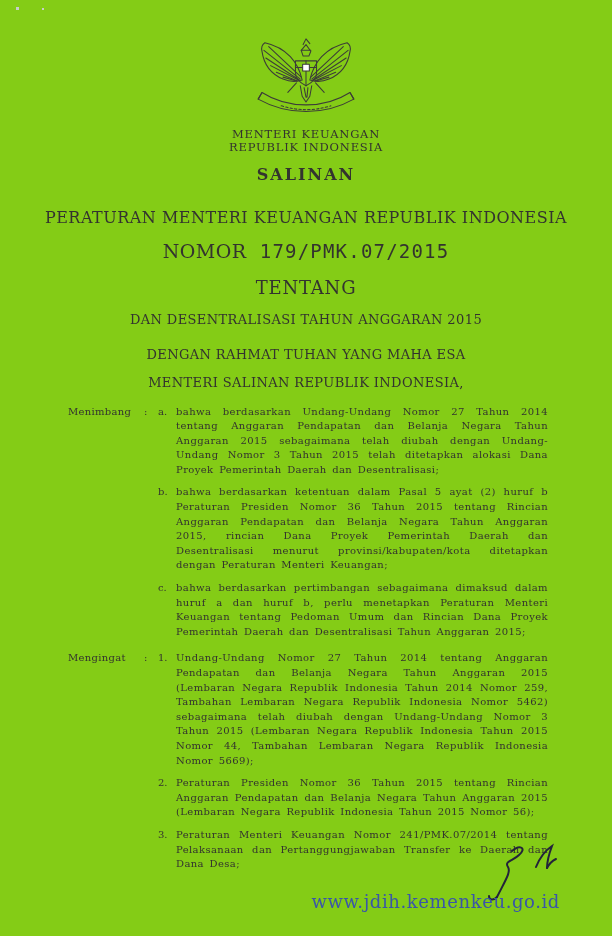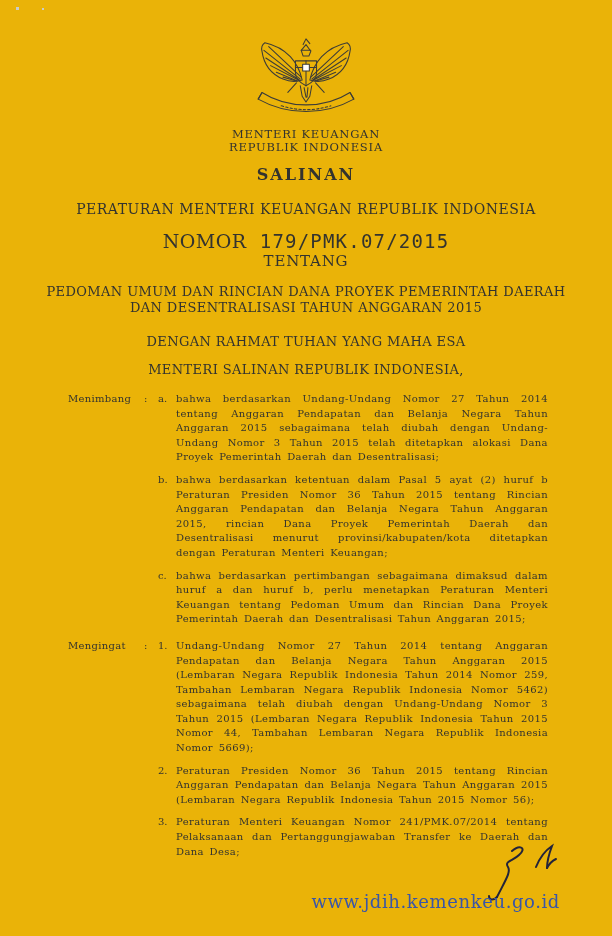--- a/index.html
+++ b/index.html
@@ -5,7 +5,7 @@
   html, body { margin:0; padding:0; background:#e8e8e8; }
   .page {
     position:relative; width:612px; height:936px; margin:0 auto;
-    background:#eab308; overflow:hidden;
+    background:#84cc16; overflow:hidden;
     font-family:"DejaVu Serif", serif; color:#33332f;
   }
   .center { text-align:center; }

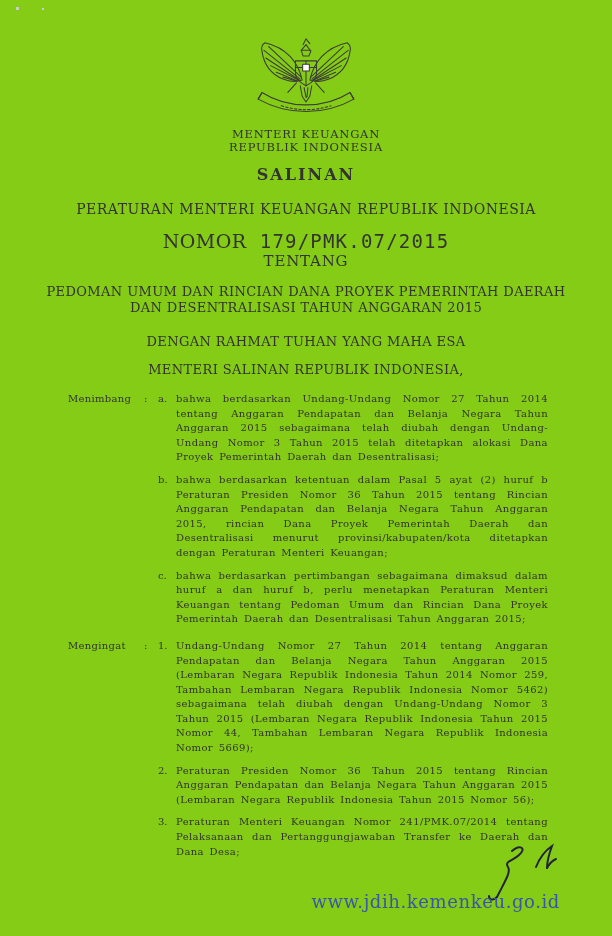--- a/index.html
+++ b/index.html
@@ -16,7 +16,7 @@
   .ministry-line { font-size:11.5px; letter-spacing:0.8px; line-height:12.5px; }
   .salinan { font-weight:bold; font-size:16px; letter-spacing:2px; margin-top:12px; }
 
-  .reg-title { font-size:14px; letter-spacing:0.5px; margin-top:17px; }
+  .reg-title { font-size:16px; letter-spacing:0.5px; margin-top:24px; }
   .nomor-line { font-size:19px; margin-top:13px; letter-spacing:0.5px; }
   .nomor-value { font-family:"DejaVu Sans Mono", monospace; letter-spacing:1.2px; }
   .tentang { font-size:15px; letter-spacing:0.8px; margin-top:0; }

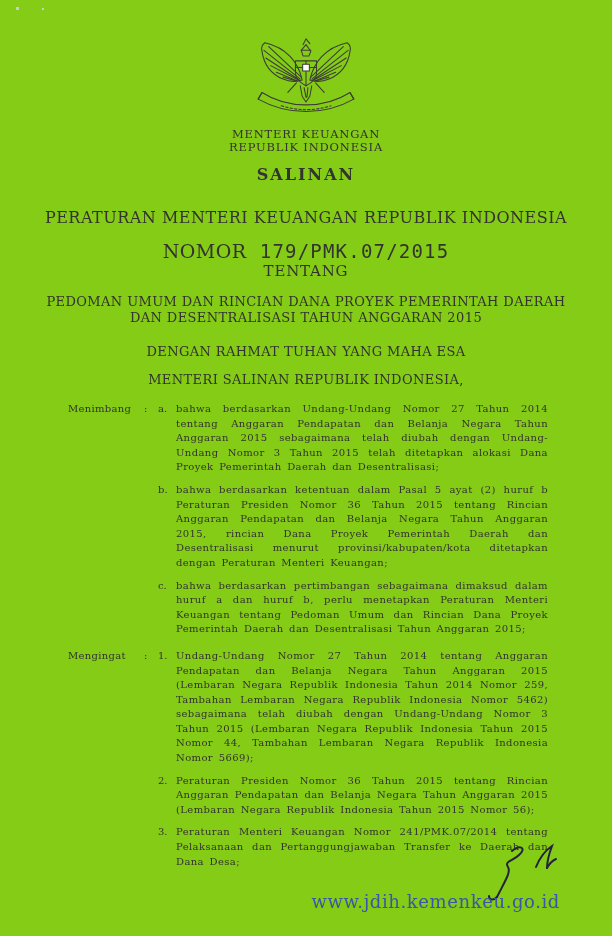--- a/index.html
+++ b/index.html
@@ -19,7 +19,7 @@
   .reg-title { font-size:16px; letter-spacing:0.5px; margin-top:24px; }
   .nomor-line { font-size:19px; margin-top:13px; letter-spacing:0.5px; }
   .nomor-value { font-family:"DejaVu Sans Mono", monospace; letter-spacing:1.2px; }
-  .tentang { font-size:15px; letter-spacing:0.8px; margin-top:0; }
+  .tentang { font-size:18px; letter-spacing:0.8px; margin-top:15px; }
   .subject { font-size:13px; letter-spacing:0.4px; margin-top:14px; line-height:15.5px; }
   .invocation { font-size:13px; letter-spacing:0.4px; margin-top:19px; }
   .issuer { font-size:13px; letter-spacing:0.4px; margin-top:13px; }

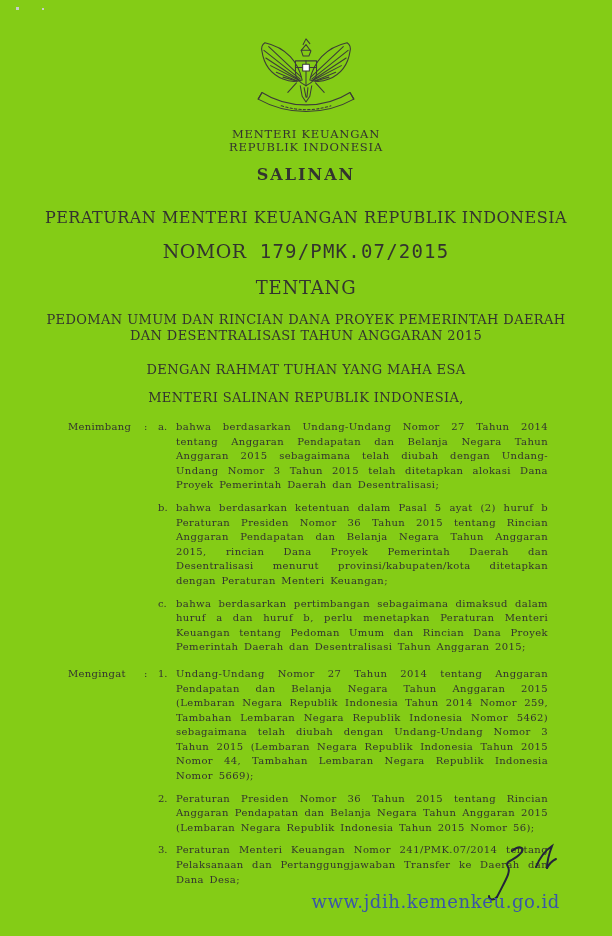--- a/index.html
+++ b/index.html
@@ -100,7 +100,6 @@
   <div class="tentang center">TENTANG</div>
 
   <div class="subject center">
-    <div>PEDOMAN UMUM DAN RINCIAN DANA PROYEK PEMERINTAH DAERAH</div>
     <div>DAN DESENTRALISASI TAHUN ANGGARAN 2015</div>
   </div>
 

